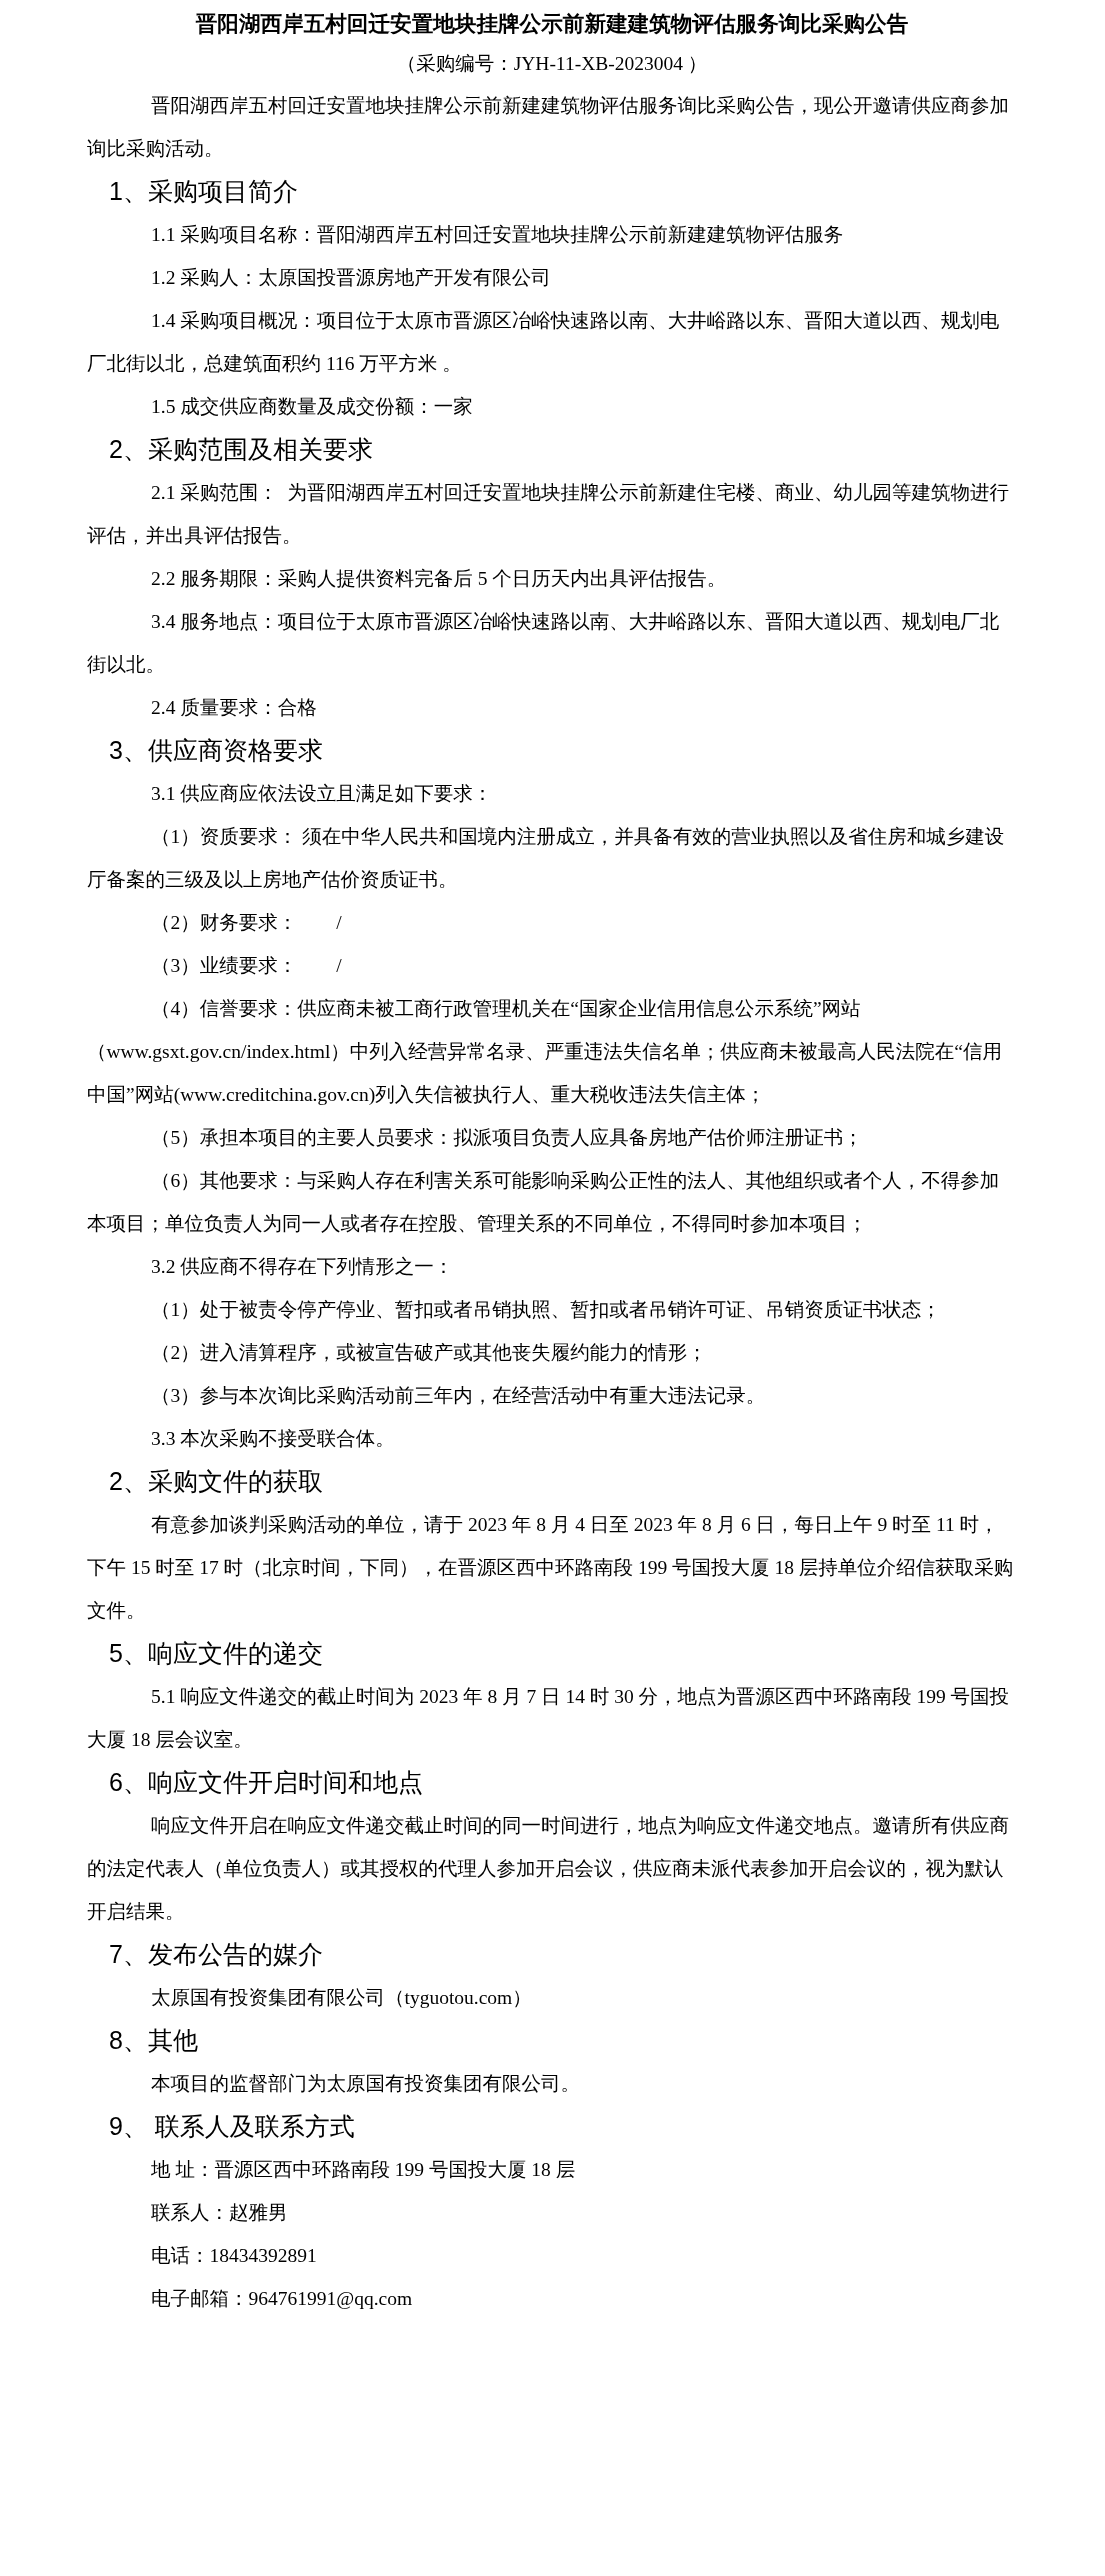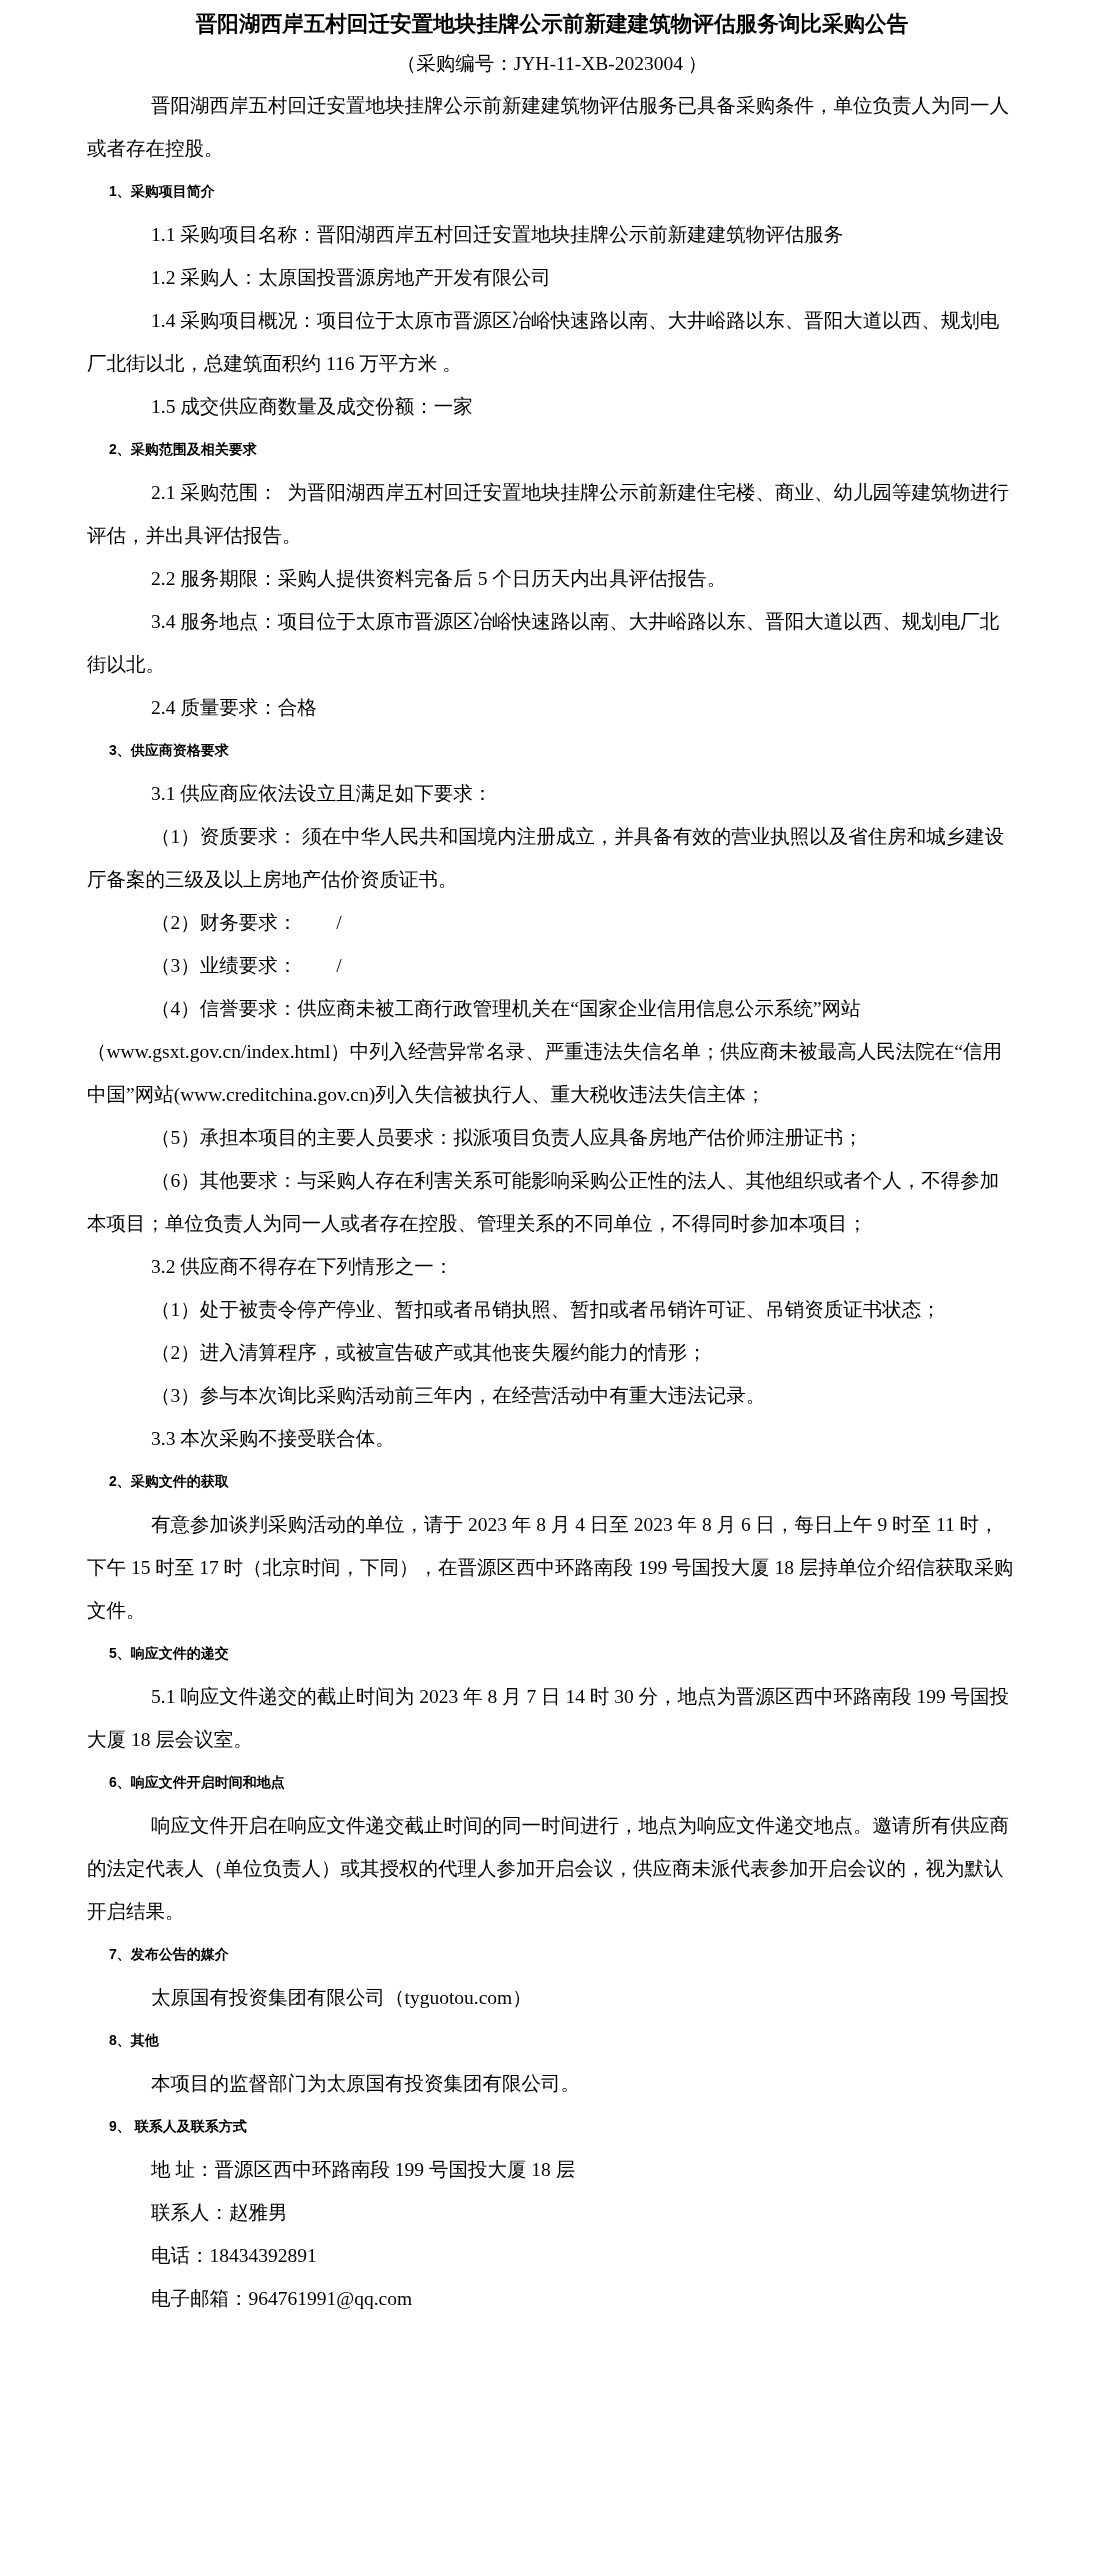--- a/index.html
+++ b/index.html
@@ -55,7 +55,7 @@
 <div class="doc">
   <div class="doc-title">晋阳湖西岸五村回迁安置地块挂牌公示前新建建筑物评估服务询比采购公告</div>
   <div class="doc-subtitle">（采购编号：JYH-11-XB-2023004 ）</div>
-  <p class="para">晋阳湖西岸五村回迁安置地块挂牌公示前新建建筑物评估服务已具备采购条件，单位负责人为同一人或者存在控股。</p>
+  <p class="para">晋阳湖西岸五村回迁安置地块挂牌公示前新建建筑物评估服务询比采购公告，现公开邀请供应商参加询比采购活动。</p>
   <div id="sections">
       <div class="sec-heading">1、采购项目简介</div>
       <p class="para">1.1 采购项目名称：晋阳湖西岸五村回迁安置地块挂牌公示前新建建筑物评估服务</p>

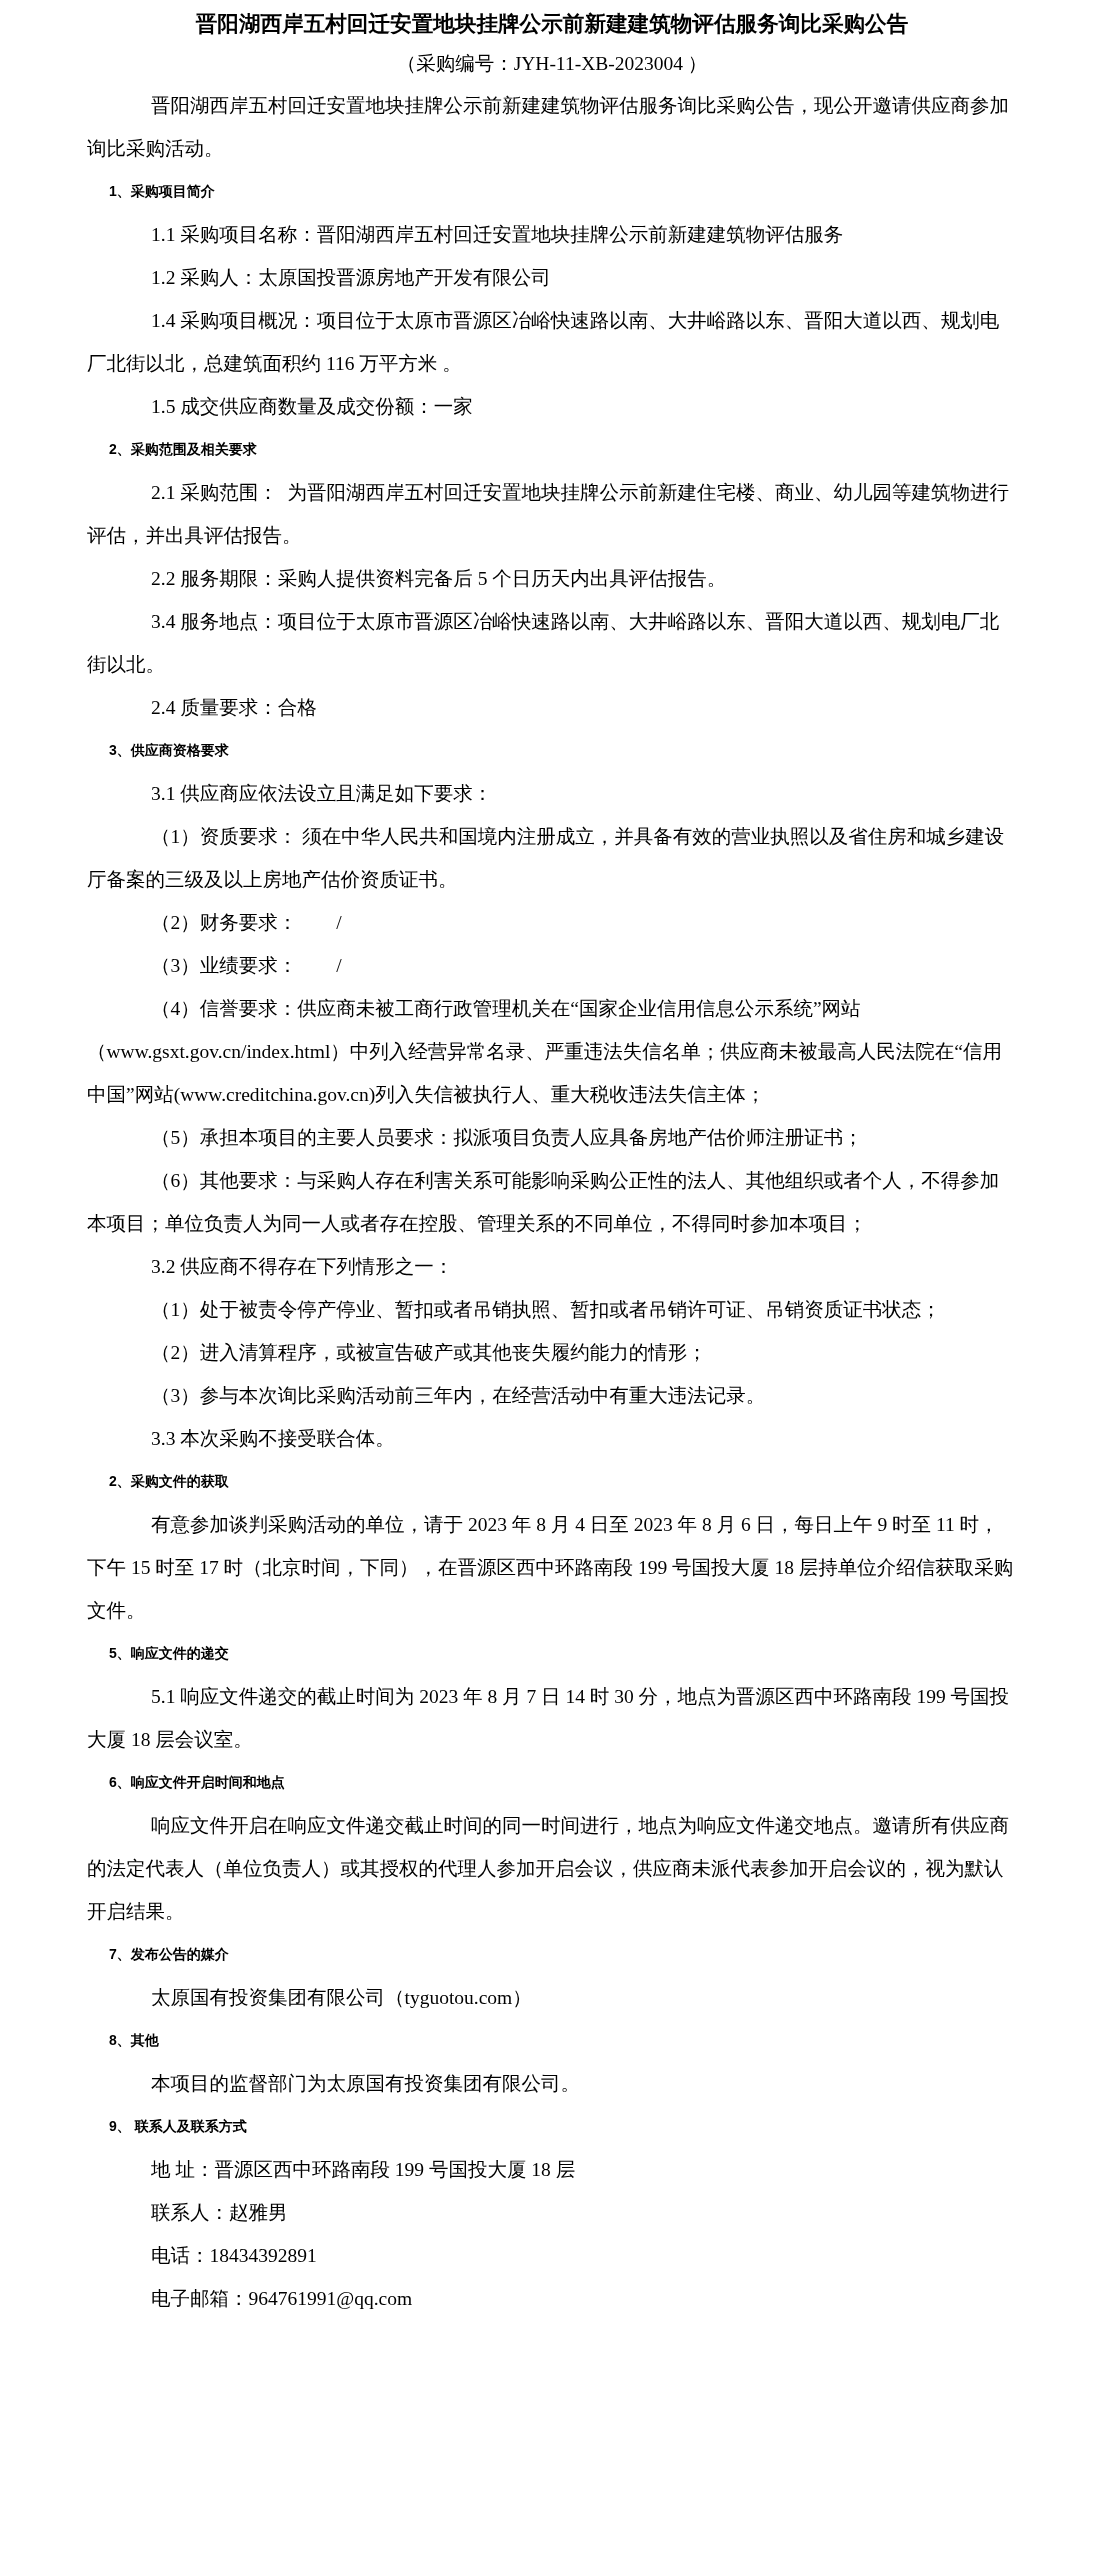--- a/index.html
+++ b/index.html
@@ -40,8 +40,8 @@
     margin: 0;
   }
   .sec-heading {
-    font-size: 14px;
-    font-weight: bold;
+    font-size: 25px;
+    font-weight: normal;
     font-family: "Liberation Sans", "DejaVu Sans", sans-serif;
     line-height: 43px;
     padding-left: 22px;

